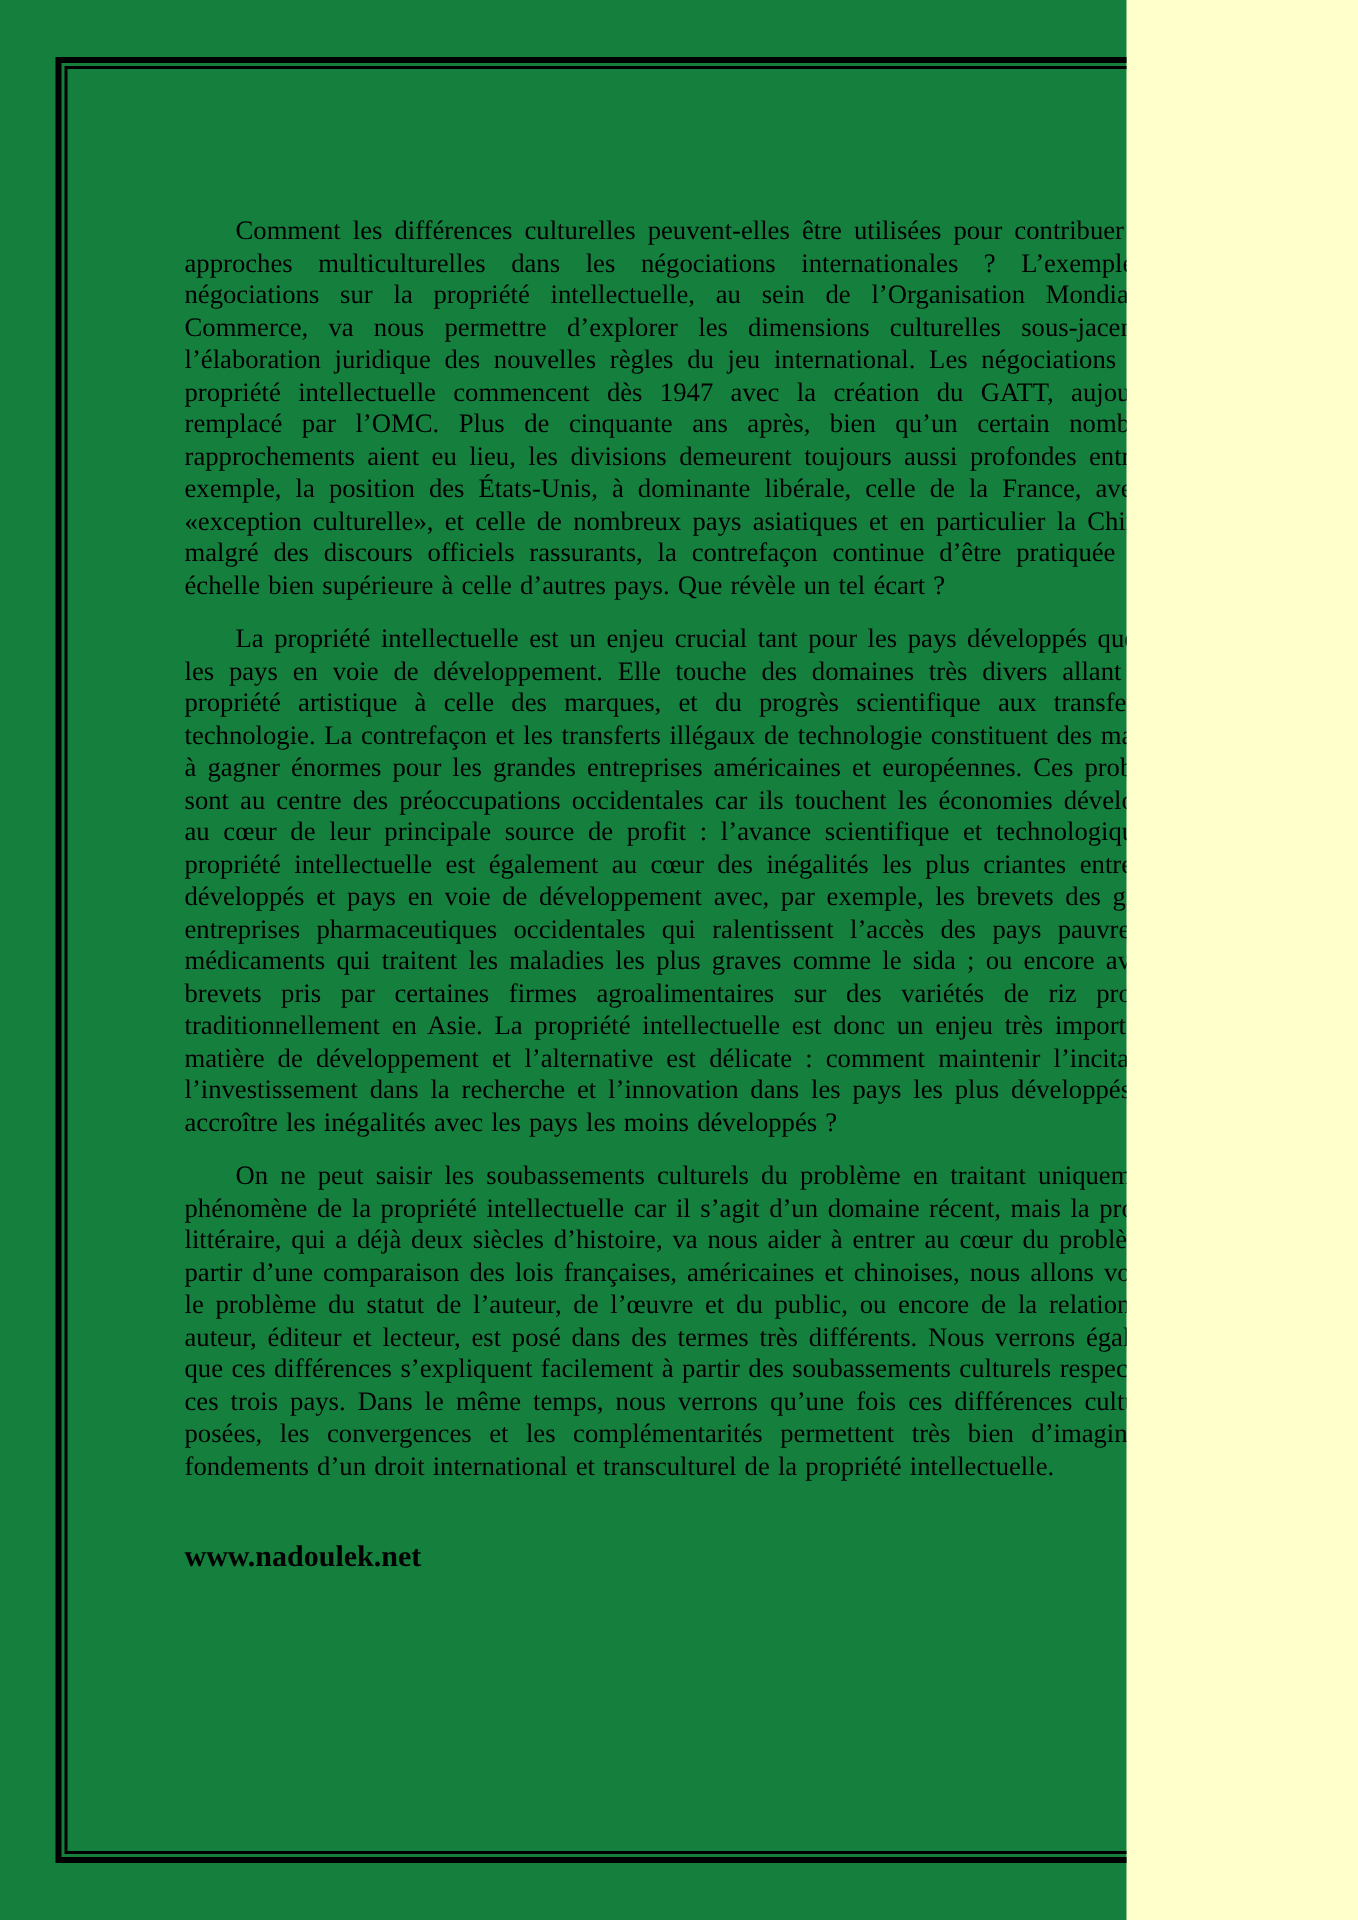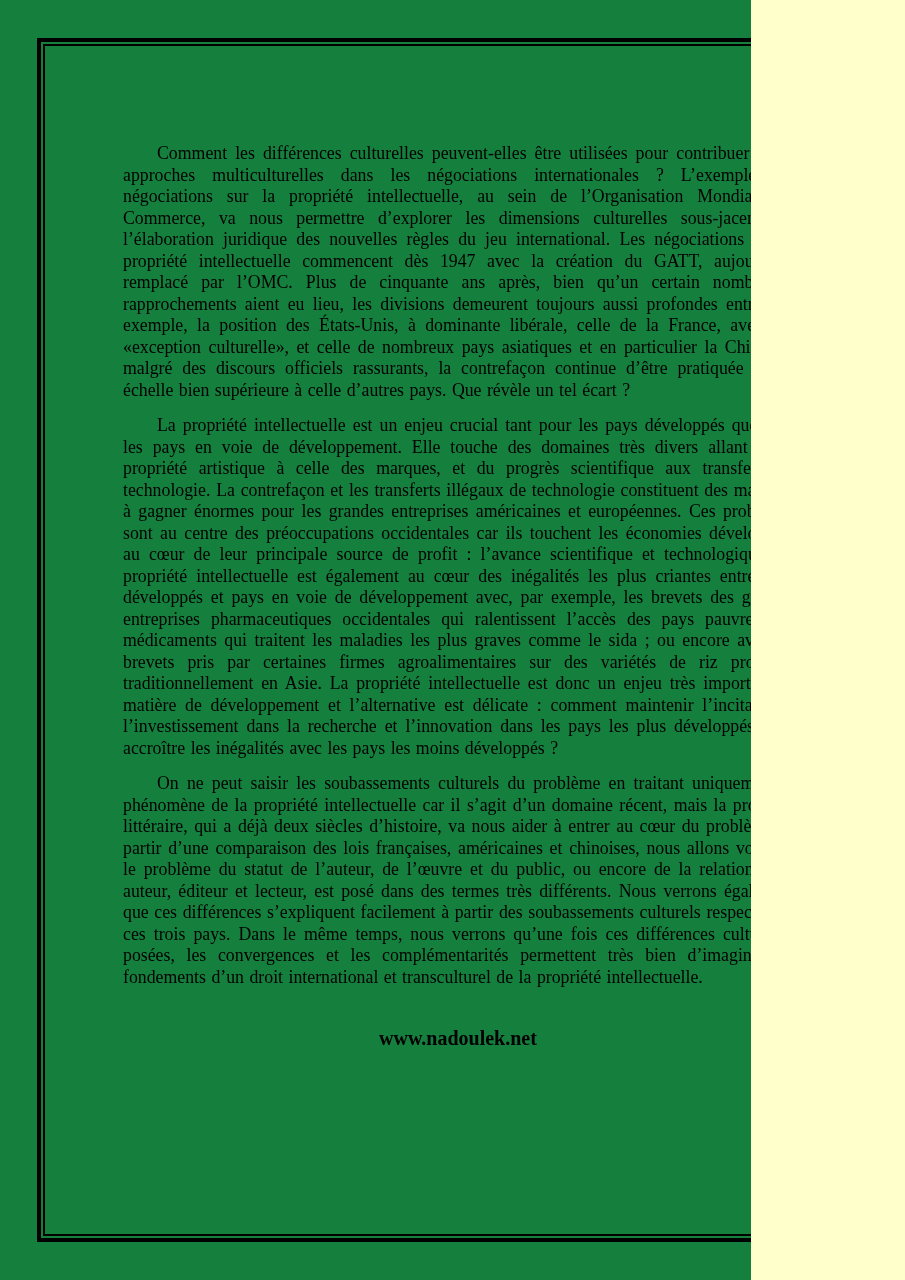--- a/index.html
+++ b/index.html
@@ -50,7 +50,7 @@
       display: block;
       margin-top: 39px;
       padding-right: 4px;
-      text-align: center;
+      text-align: left;
       font-weight: bold;
       font-size: 20px;
       color: #000000;

